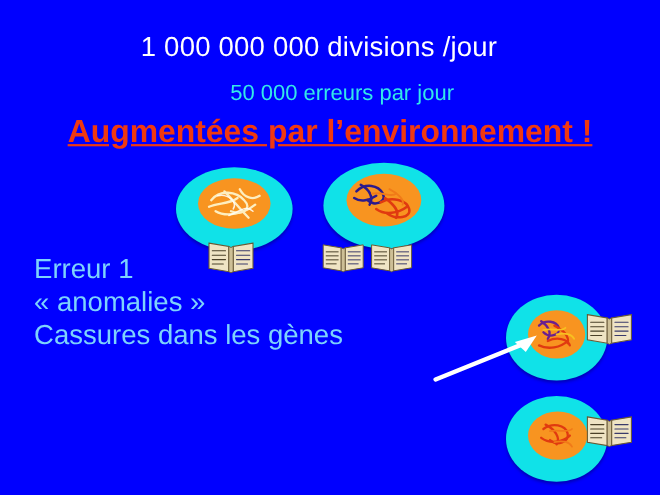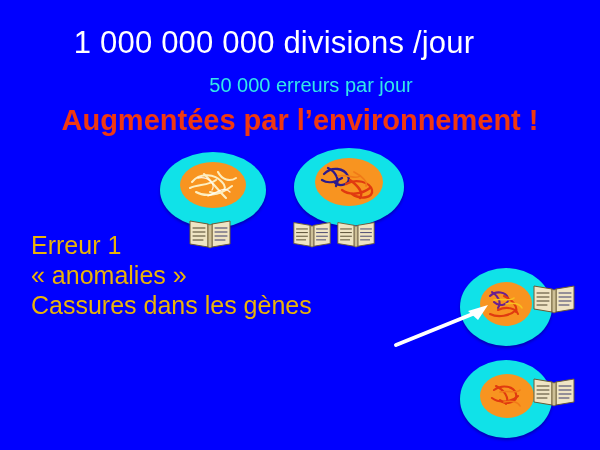--- a/index.html
+++ b/index.html
@@ -21,12 +21,12 @@
   
   .title {
     position: absolute;
-    left: 0;
+    left: 16px;
     top: 26px;
     width: 548px;
     text-align: center;
     color: #ffffff;
-    font-size: 31px;
+    font-size: 25px;
     line-height: 34px;
     letter-spacing: 0.2px;
     white-space: nowrap;

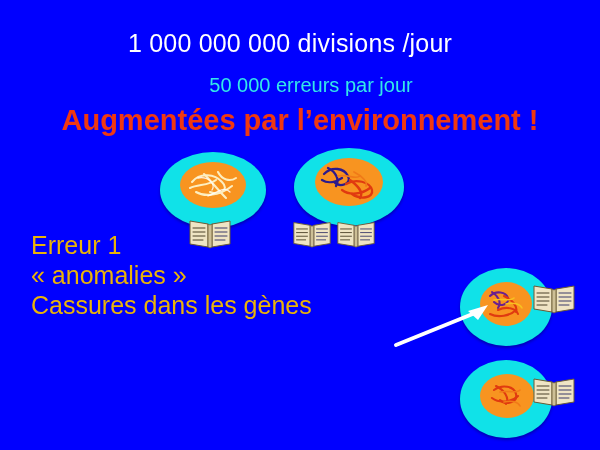--- a/index.html
+++ b/index.html
@@ -54,6 +54,7 @@
     line-height: 33px;
     font-weight: bold;
     white-space: nowrap;
+    text-decoration: underline;
   }
 
   

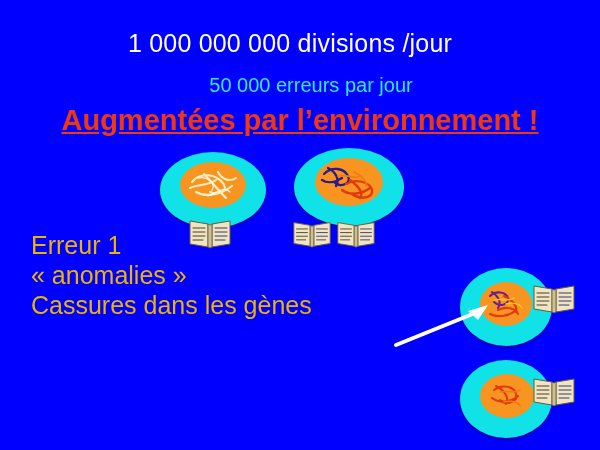--- a/index.html
+++ b/index.html
@@ -60,7 +60,7 @@
   
   .textblock {
     position: absolute;
-    color: #eab308;
+    color: #7dd3fc;
     font-size: 25px;
     line-height: 30px;
     white-space: nowrap;

